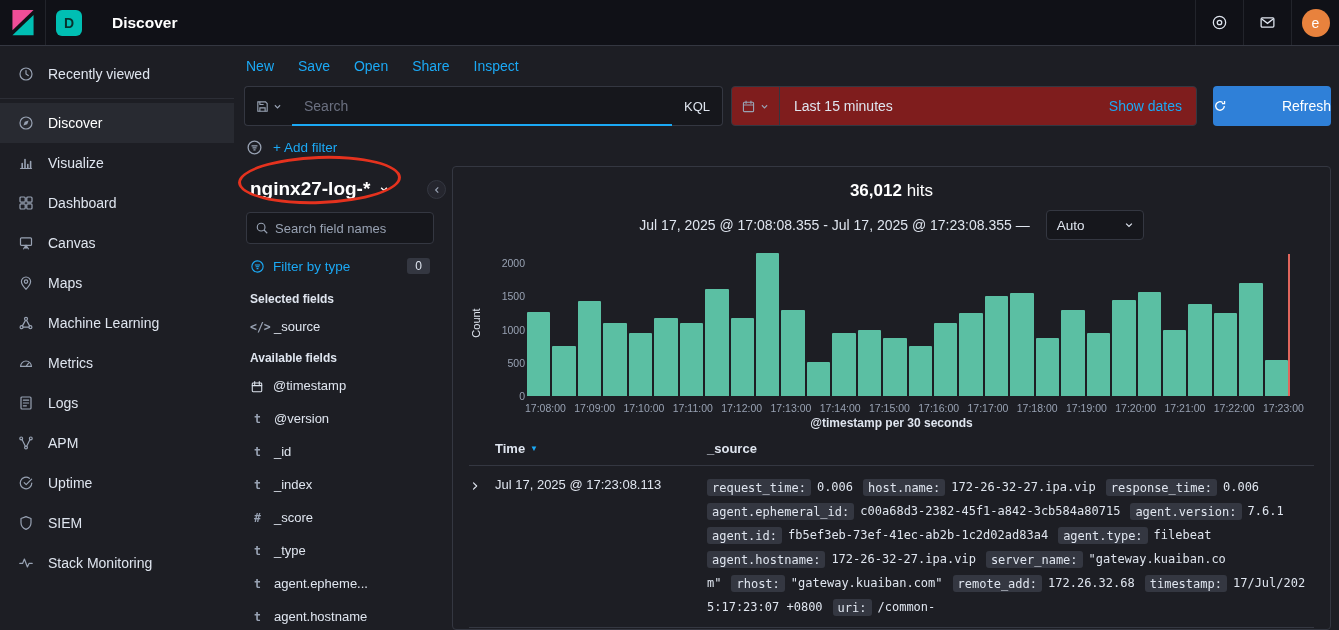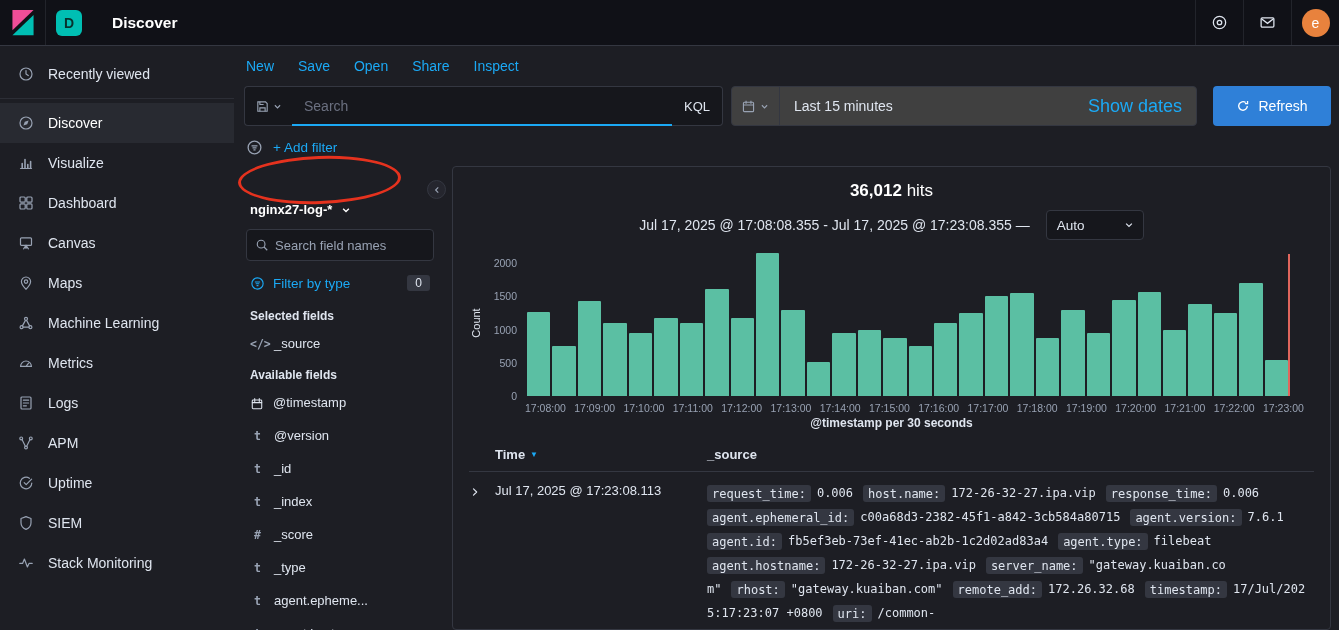--- a/index.html
+++ b/index.html
@@ -36,7 +36,7 @@
   .search-input { flex:1; height:40px; background:#16171c; border:1px solid #343741; border-left:none; border-right:none; border-bottom:2px solid #1ba9f5; color:#dfe5ef; padding:0 12px; font-size:14px; outline:none; font-family:"Liberation Sans",sans-serif; }
   .search-input::placeholder { color:#6b7080; }
   .kql-box { height:40px; padding:0 12px; display:flex; align-items:center; background:#16171c; border:1px solid #343741; border-left:none; border-radius:0 4px 4px 0; font-size:13px; cursor:pointer; }
-  .date-group { width:466px; flex:0 0 466px; margin-left:8px; height:40px; display:flex; align-items:center; background:#404040; border:1px solid #343741; border-radius:4px; }
+  .date-group { width:466px; flex:0 0 466px; margin-left:8px; height:40px; display:flex; align-items:center; background:#7f1d1d; border:1px solid #343741; border-radius:4px; }
   .date-btn { width:48px; height:100%; display:flex; align-items:center; justify-content:center; gap:3px; border-right:1px solid #343741; color:#98a2b3; cursor:pointer; }
   .date-text { flex:1; padding-left:14px; font-size:14px; cursor:pointer; }
   .show-dates { color:#1ba9f5; font-size:18px; padding-right:14px; cursor:pointer; }

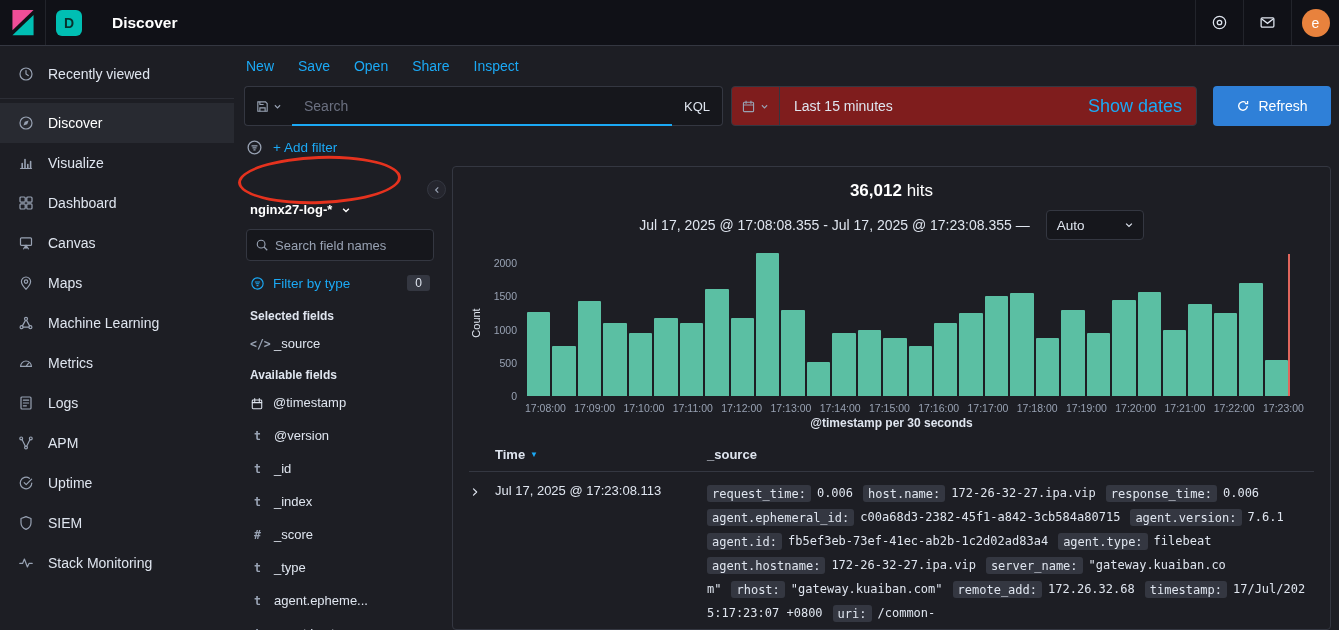--- a/index.html
+++ b/index.html
@@ -39,7 +39,7 @@
   .date-group { width:466px; flex:0 0 466px; margin-left:8px; height:40px; display:flex; align-items:center; background:#7f1d1d; border:1px solid #343741; border-radius:4px; }
   .date-btn { width:48px; height:100%; display:flex; align-items:center; justify-content:center; gap:3px; border-right:1px solid #343741; color:#98a2b3; cursor:pointer; }
   .date-text { flex:1; padding-left:14px; font-size:14px; cursor:pointer; }
-  .show-dates { color:#1ba9f5; font-size:18px; padding-right:14px; cursor:pointer; }
+  .show-dates { color:#1ba9f5; font-size:14px; padding-right:14px; cursor:pointer; }
   .refresh-btn { margin-left:16px; width:118px; height:40px; border-radius:4px; background:#2f80d8; color:#fff; display:flex; align-items:center; justify-content:center; gap:8px; font-size:14px; cursor:pointer; }
 
   

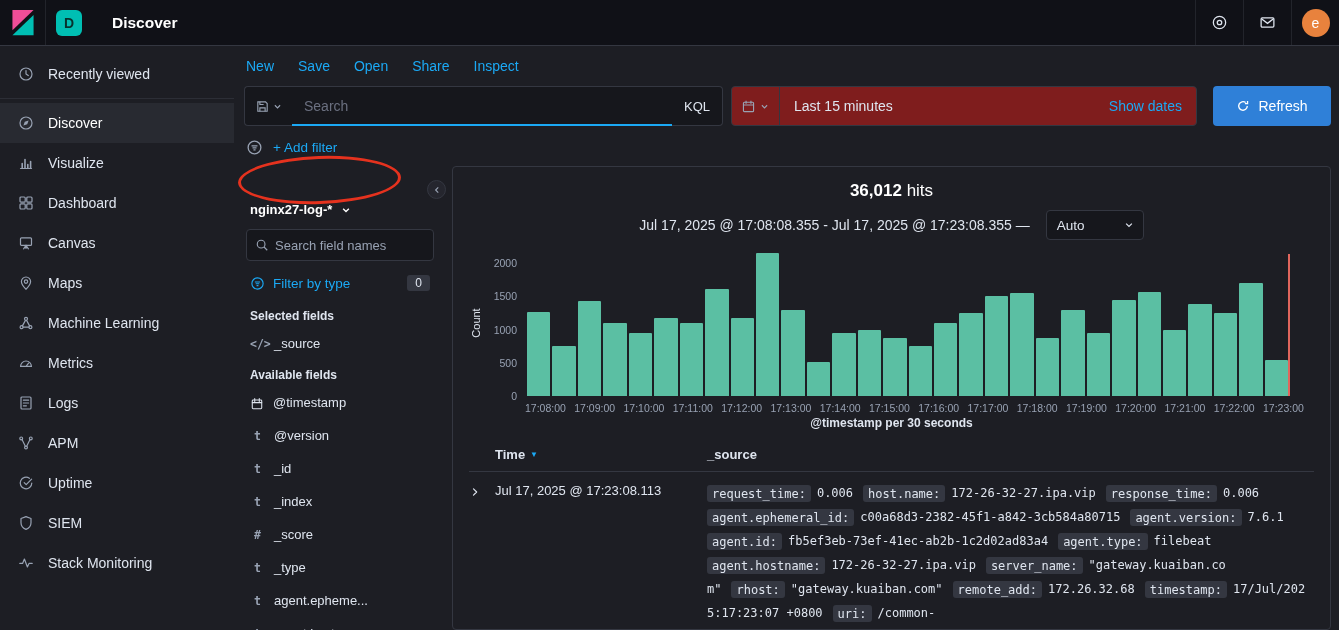--- a/index.html
+++ b/index.html
@@ -40,7 +40,7 @@
   .date-btn { width:48px; height:100%; display:flex; align-items:center; justify-content:center; gap:3px; border-right:1px solid #343741; color:#98a2b3; cursor:pointer; }
   .date-text { flex:1; padding-left:14px; font-size:14px; cursor:pointer; }
   .show-dates { color:#1ba9f5; font-size:14px; padding-right:14px; cursor:pointer; }
-  .refresh-btn { margin-left:16px; width:118px; height:40px; border-radius:4px; background:#2f80d8; color:#fff; display:flex; align-items:center; justify-content:center; gap:8px; font-size:14px; cursor:pointer; }
+  .refresh-btn { margin-left:16px; width:118px; height:40px; border-radius:4px; background:#2f80d8; color:#fff; display:flex; align-items:center; justify-content:space-between; gap:8px; font-size:14px; cursor:pointer; }
 
   
   .filter-row { display:flex; align-items:center; gap:10px; padding:13px 2px 10px 2px; }

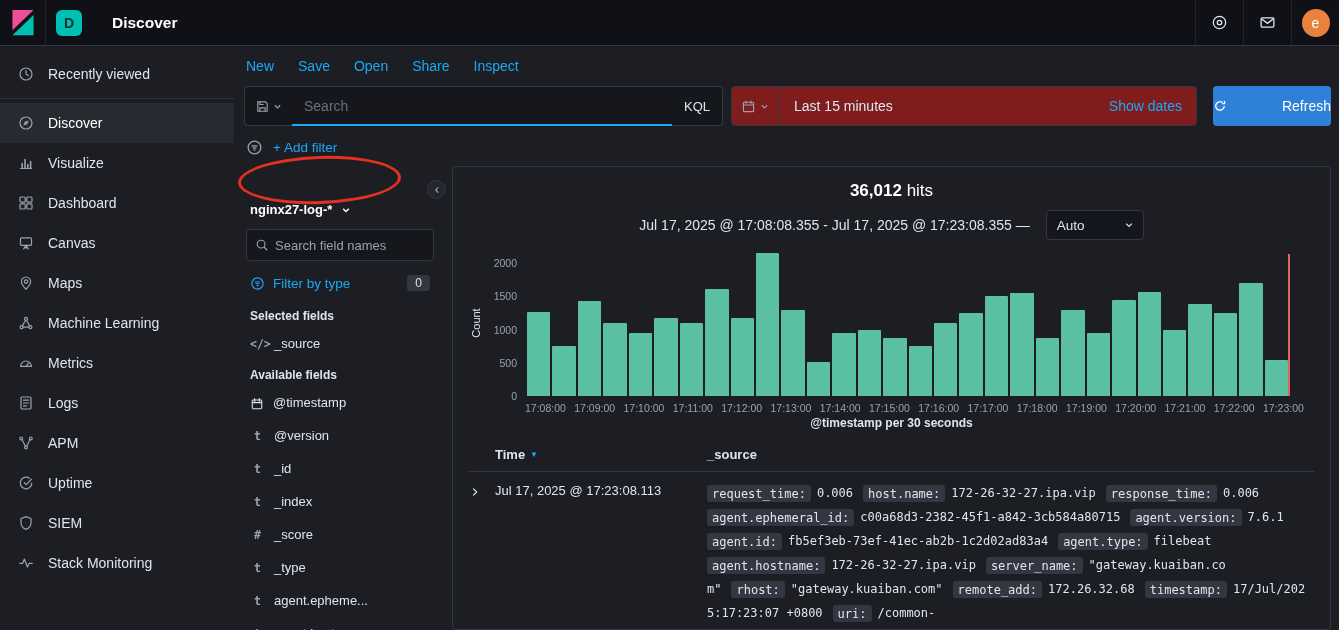--- a/index.html
+++ b/index.html
@@ -50,7 +50,7 @@
   
   .content { display:flex; flex:1; min-height:0; }
   .fields-panel { width:196px; flex:0 0 196px; position:relative; padding:4px 6px 0 2px; }
-  .index-row { display:flex; align-items:center; gap:8px; padding:8px 2px 12px 4px; font-weight:700; font-size:13px; color:#fff; cursor:pointer;margin-top:24px; }
+  .index-row { display:flex; align-items:center; gap:8px; padding:8px 2px 12px 4px; font-weight:700; font-size:19px; color:#fff; cursor:pointer; }
   .collapse-btn { position:absolute; right:-6px; top:14px; width:19px; height:19px; border-radius:50%; background:#25262e; border:1px solid #343741; color:#98a2b3; display:flex; align-items:center; justify-content:center; cursor:pointer; z-index:3; }
   .field-search { display:flex; align-items:center; gap:6px; height:32px; background:#16171c; border:1px solid #343741; border-radius:4px; padding:0 8px; color:#98a2b3; }
   .field-search input { flex:1; min-width:0; background:transparent; border:none; outline:none; color:#dfe5ef; font-size:13px; font-family:"Liberation Sans",sans-serif; }

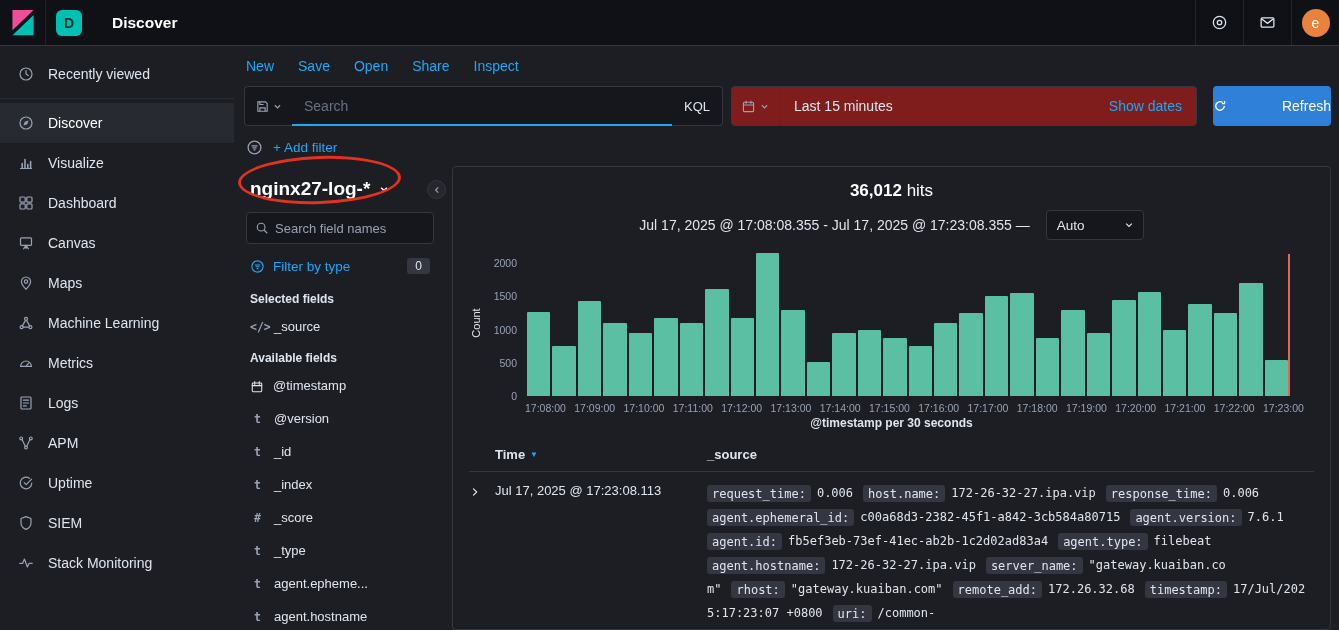--- a/index.html
+++ b/index.html
@@ -72,7 +72,7 @@
   .count-label { width:14px; position:relative; }
   .count-label span { position:absolute; top:50%; left:50%; transform:translate(-50%,-50%) rotate(-90deg); font-size:11px; color:#dfe5ef; white-space:nowrap; }
   .yaxis { width:42px; position:relative; }
-  .ytick { position:absolute; right:8px; transform:translateY(50%); font-size:10.5px; color:#98a2b3;margin-left:32px; }
+  .ytick { position:absolute; right:0; transform:translateY(50%); font-size:10.5px; color:#98a2b3;margin-left:32px; }
   .plot { flex:1; position:relative; }
   .bars { position:absolute; inset:0; display:flex; align-items:flex-end; gap:2px; padding:0 26px 0 2px; }
   .bar { flex:1; background:#5bbfa3; border-radius:1px 1px 0 0; }

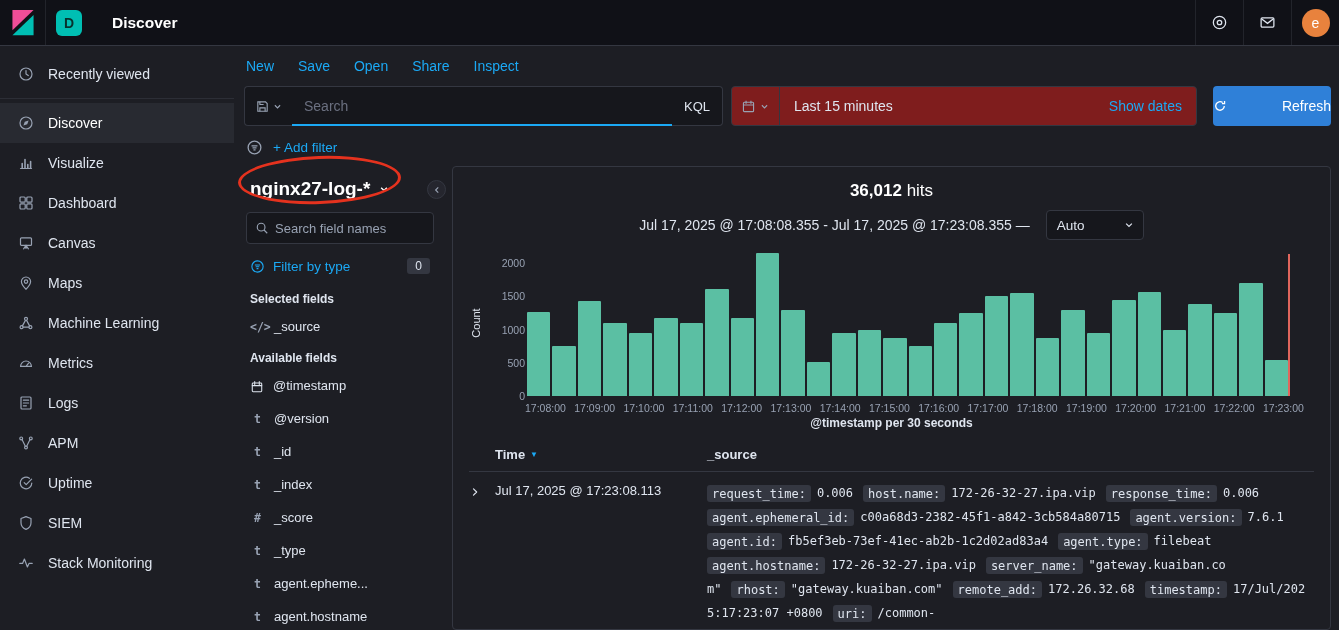--- a/index.html
+++ b/index.html
@@ -81,7 +81,7 @@
   .axis-title { text-align:center; font-size:12px; font-weight:700; margin-top:2px; color:#dfe5ef; }
 
   
-  .doc-table { margin-top:10px; flex:1; overflow:hidden; }
+  .doc-table { margin-top:4px; flex:1; overflow:hidden; }
   .dt-header { display:flex; align-items:center; border-bottom:1px solid #343741; padding:7px 0 9px 0; font-weight:700; font-size:13px; }
   .dt-expand-col { width:26px; flex:0 0 26px; }
   .dt-time-col { width:212px; flex:0 0 212px; }

